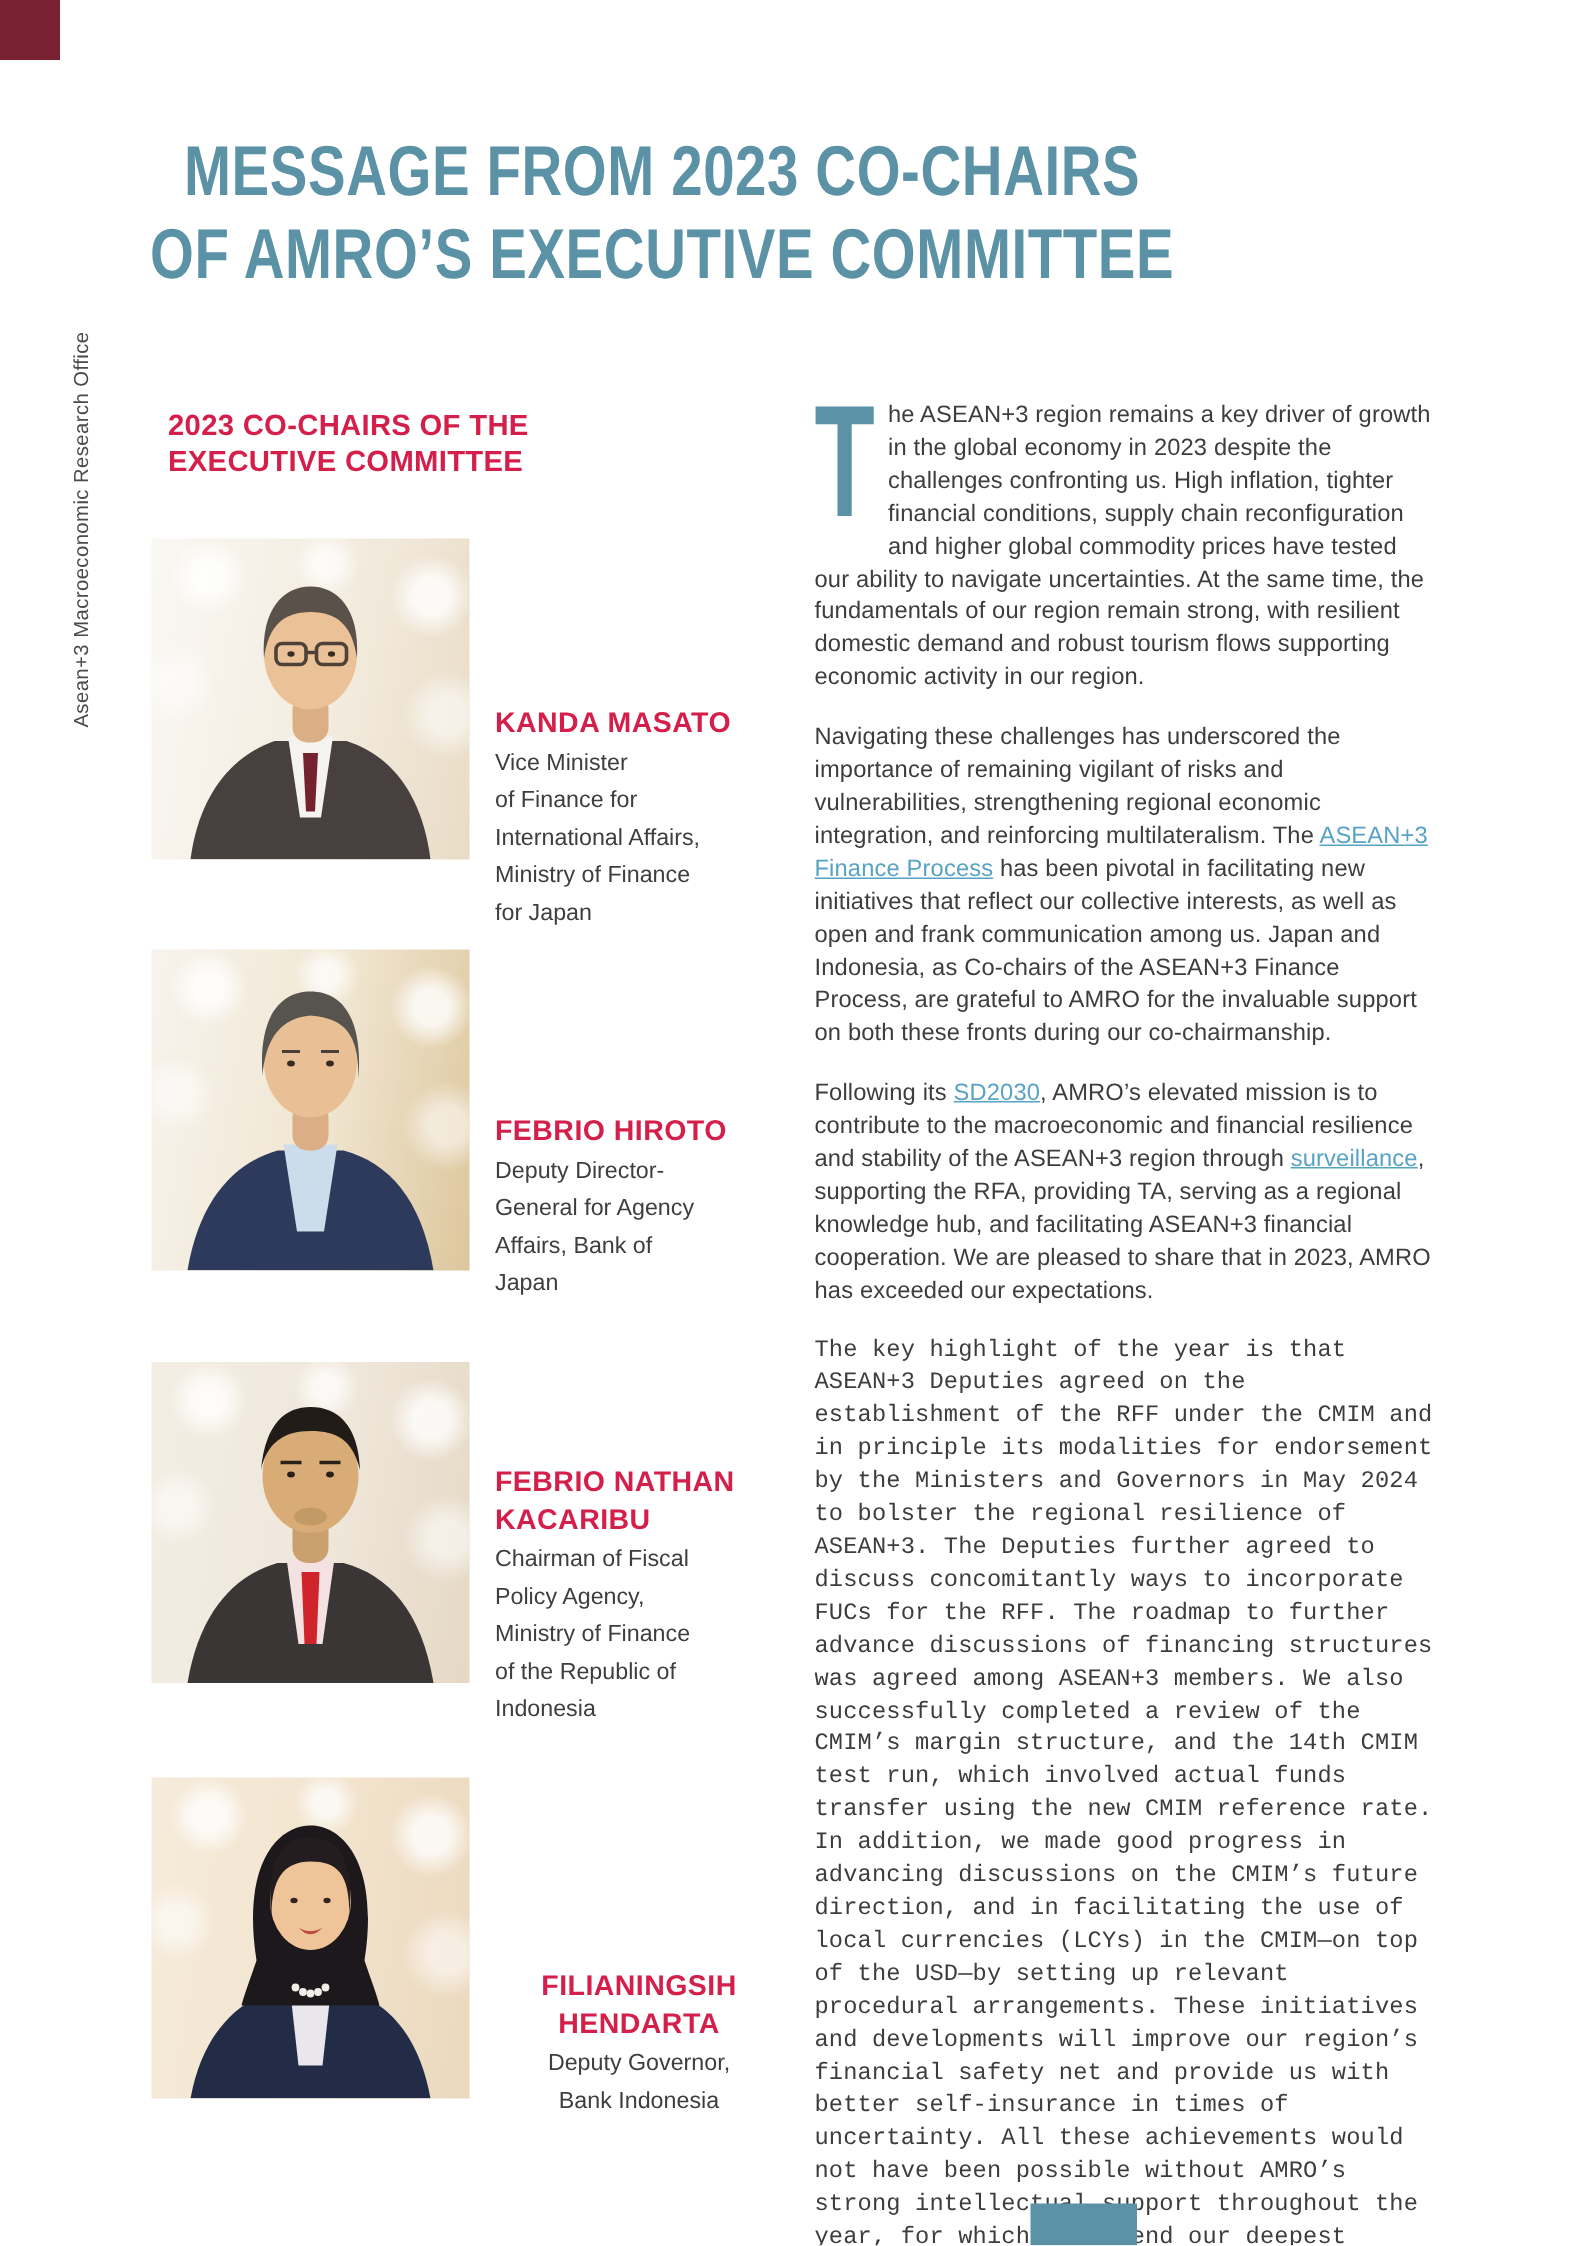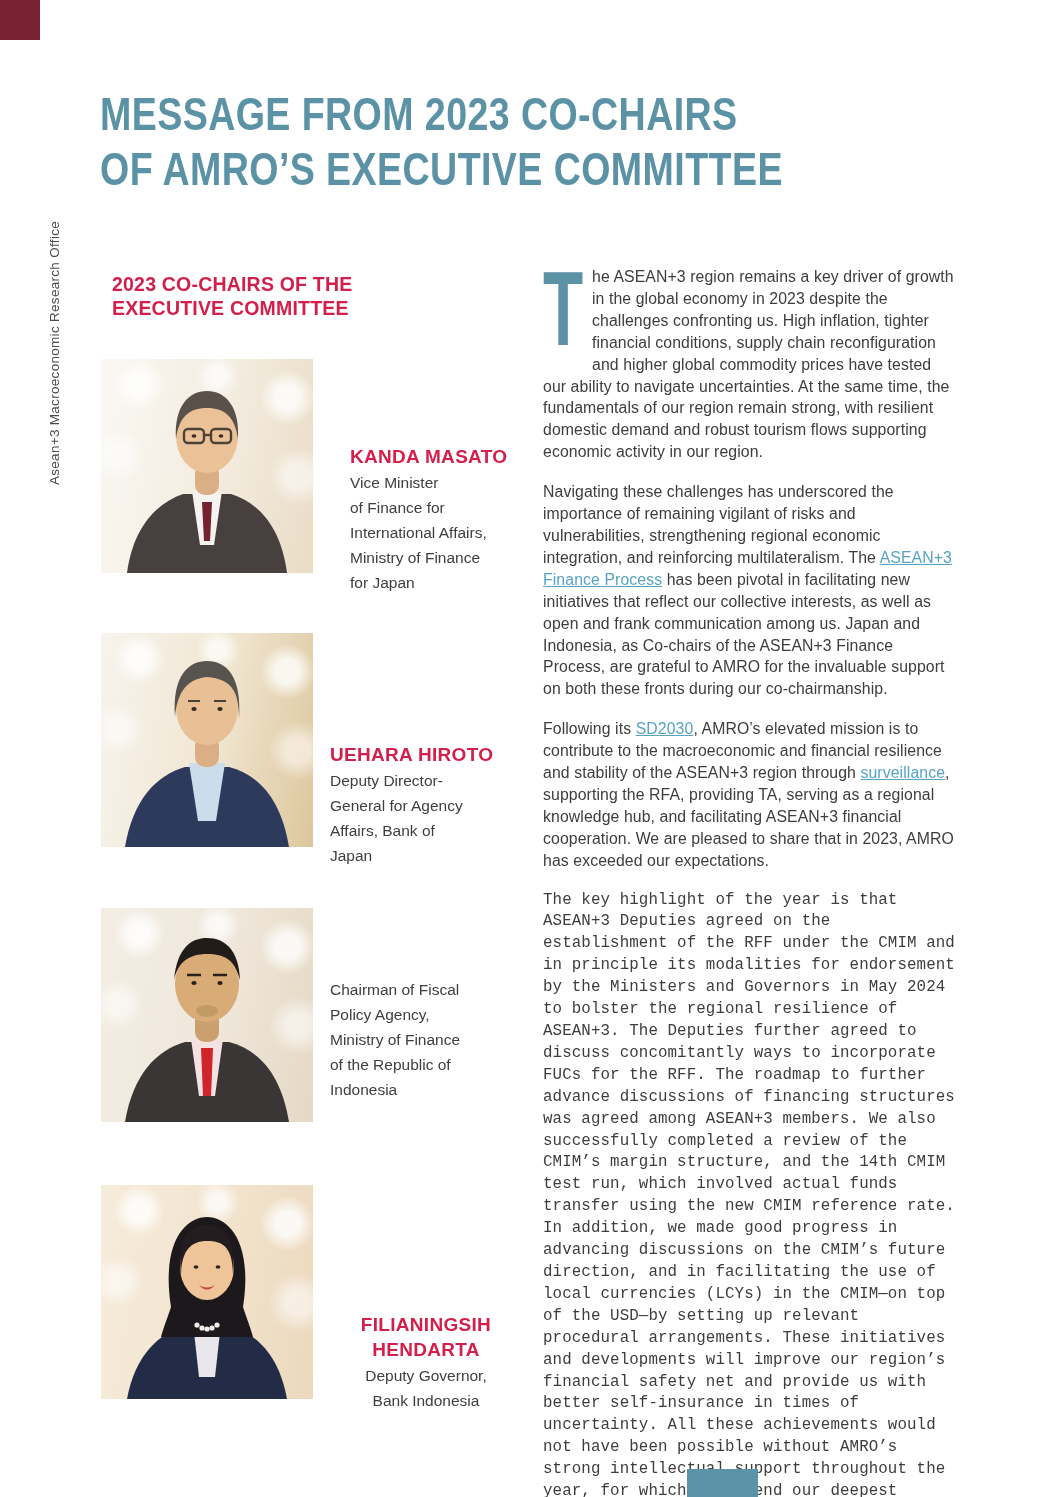--- a/index.html
+++ b/index.html
@@ -16,7 +16,7 @@
     white-space:nowrap; font-size:13.5px; letter-spacing:0.3px; color:#4b4b4b;
   }
 
-  .title { position:absolute; left:100px; top:86px; margin:0; color:#5b92a6; font-weight:bold; font-size:47px; line-height:55px; }
+  .title { position:absolute; left:100px; top:86px; margin:0; color:#5b92a6; font-weight:bold; font-size:47px; line-height:55px;text-align:center; }
   .title .tline { display:block; white-space:nowrap; transform:scaleX(0.8); transform-origin:0 0; letter-spacing:0.5px; }
 
   .section-heading {

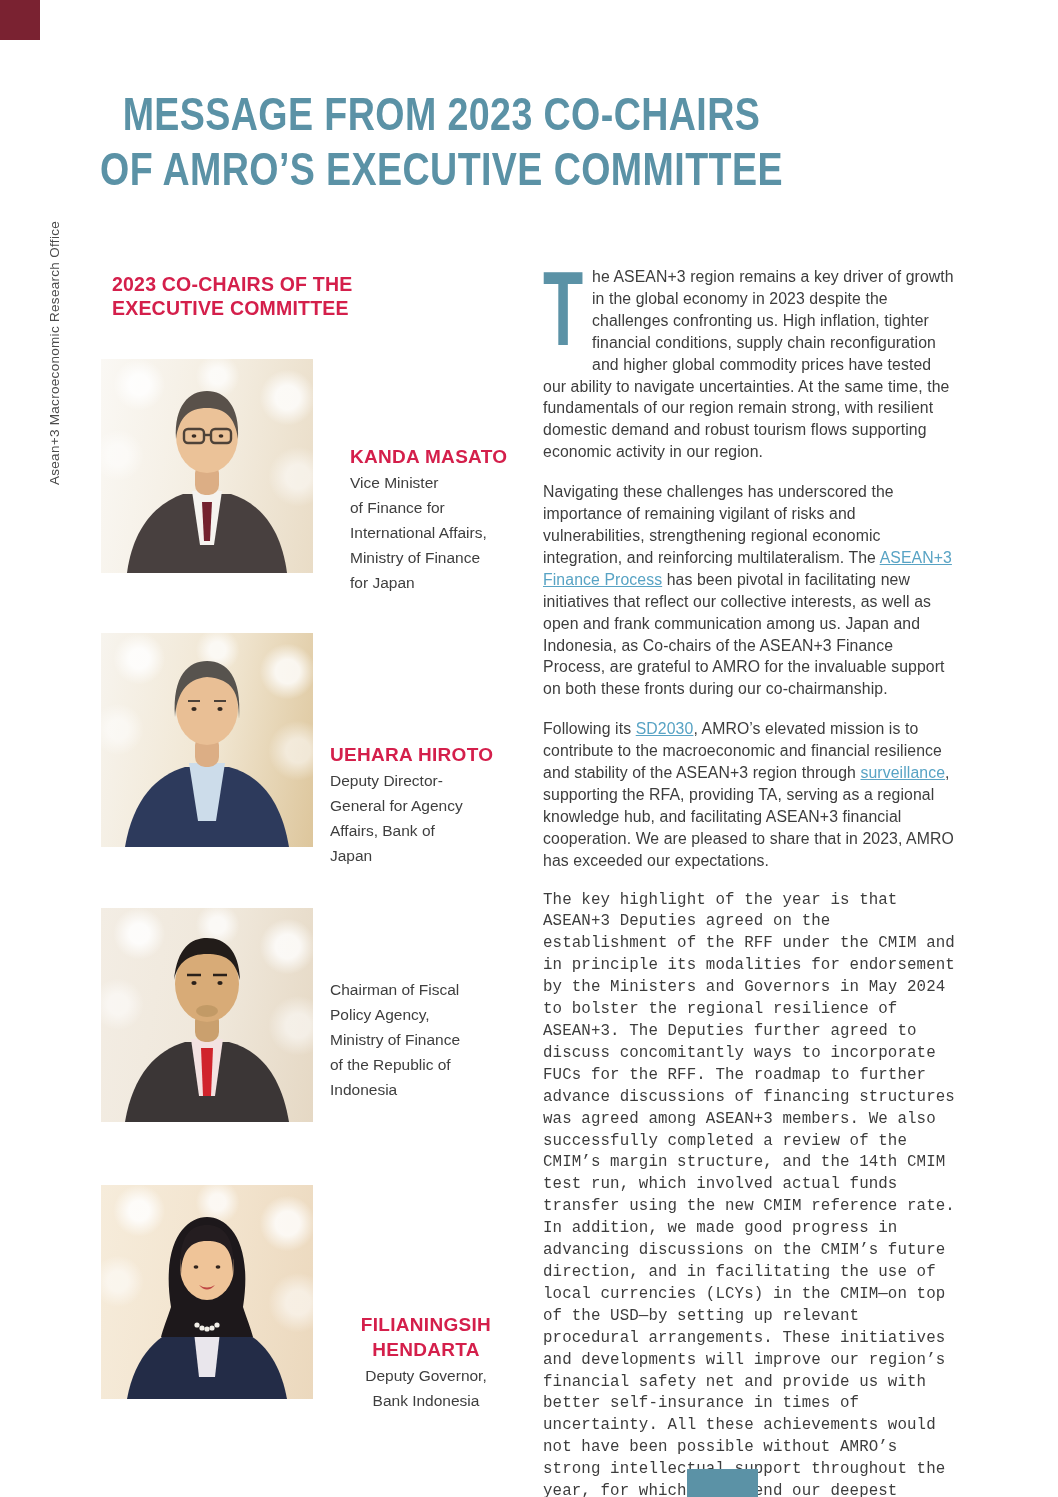--- a/index.html
+++ b/index.html
@@ -44,7 +44,7 @@
   .caption { position:absolute; left:330px; width:192px; color:#3e3e3e; font-size:15.5px; line-height:25px; }
   .caption .cname { color:#d41f4b; font-weight:bold; font-size:19px; line-height:25px; letter-spacing:0.3px; }
   .caption .ctitle { white-space:pre-line; margin-top:1px; }
-  .cap1 { top:444px;margin-left:20px; } .cap2 { top:742px; } .cap3 { top:976px; } .cap4 { top:1312px;text-align:center; }
+  .cap1 { top:470px; } .cap2 { top:742px; } .cap3 { top:976px; } .cap4 { top:1312px;text-align:center; }
 
   .article { position:absolute; left:543px; top:266px; width:414px; color:#3d3d3d; font-size:15.8px; line-height:21.9px; letter-spacing:0.1px; }
   .article p { margin:0 0 18px 0; }

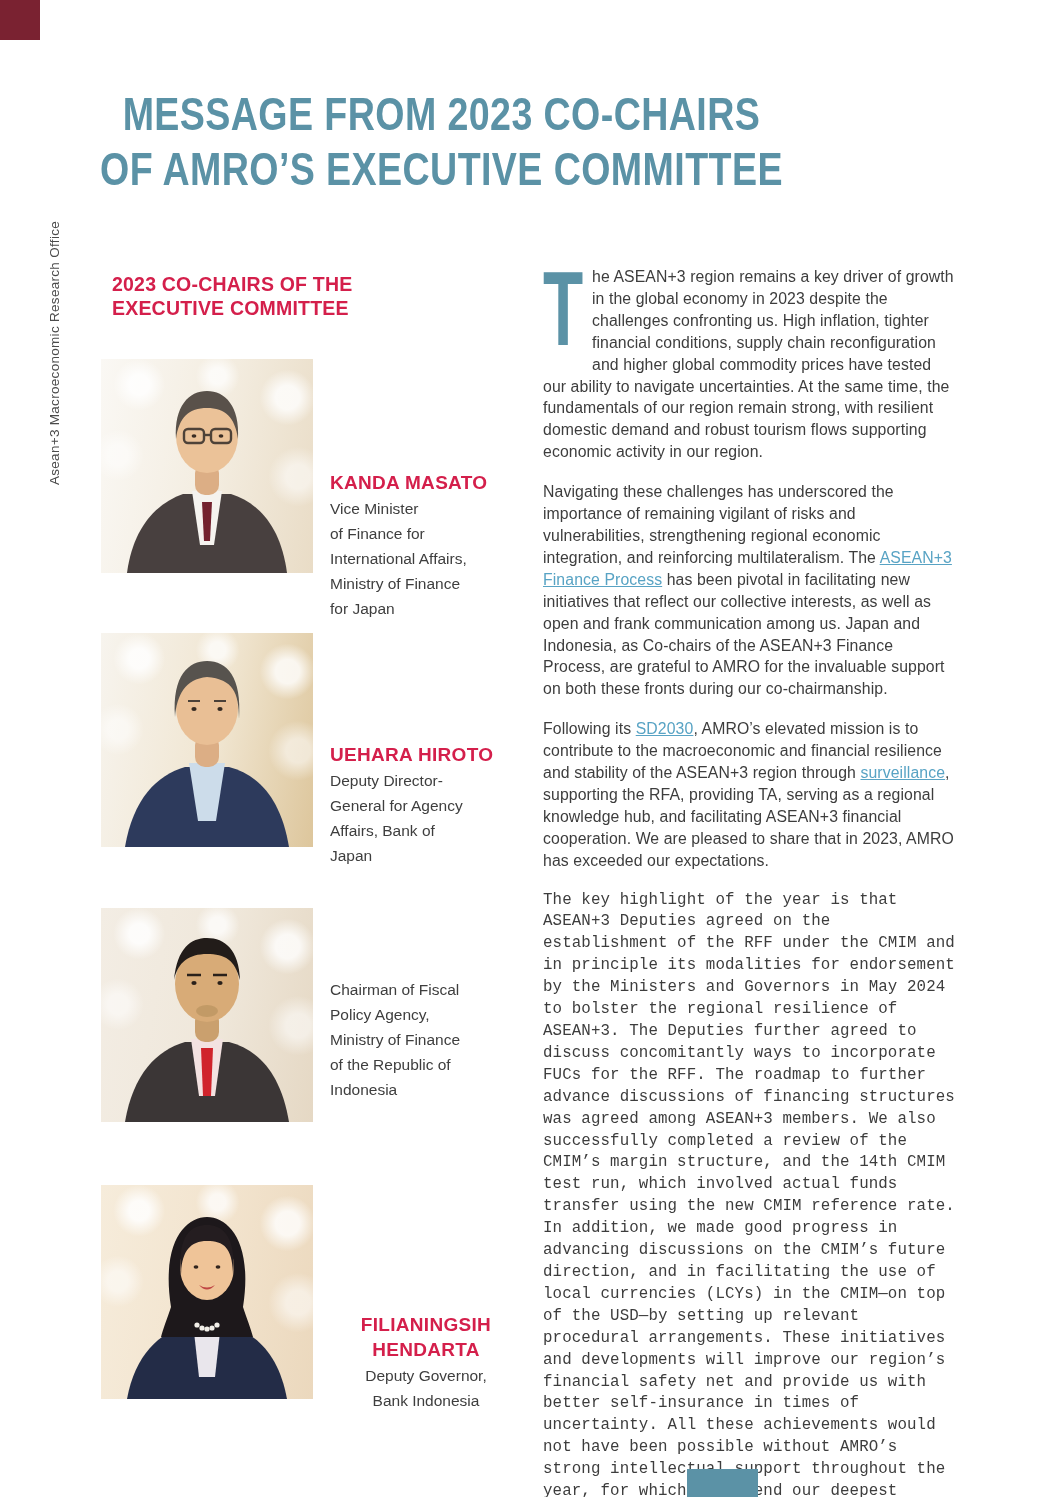--- a/index.html
+++ b/index.html
@@ -112,7 +112,7 @@
     </svg>
   </div>
   <div class="caption cap2">
-    <div class="cname">UEHARA HIROTO</div>
+    <div class="cname">FEBRIO HIROTO</div>
     <div class="ctitle">Deputy Director-
 General for Agency
 Affairs, Bank of

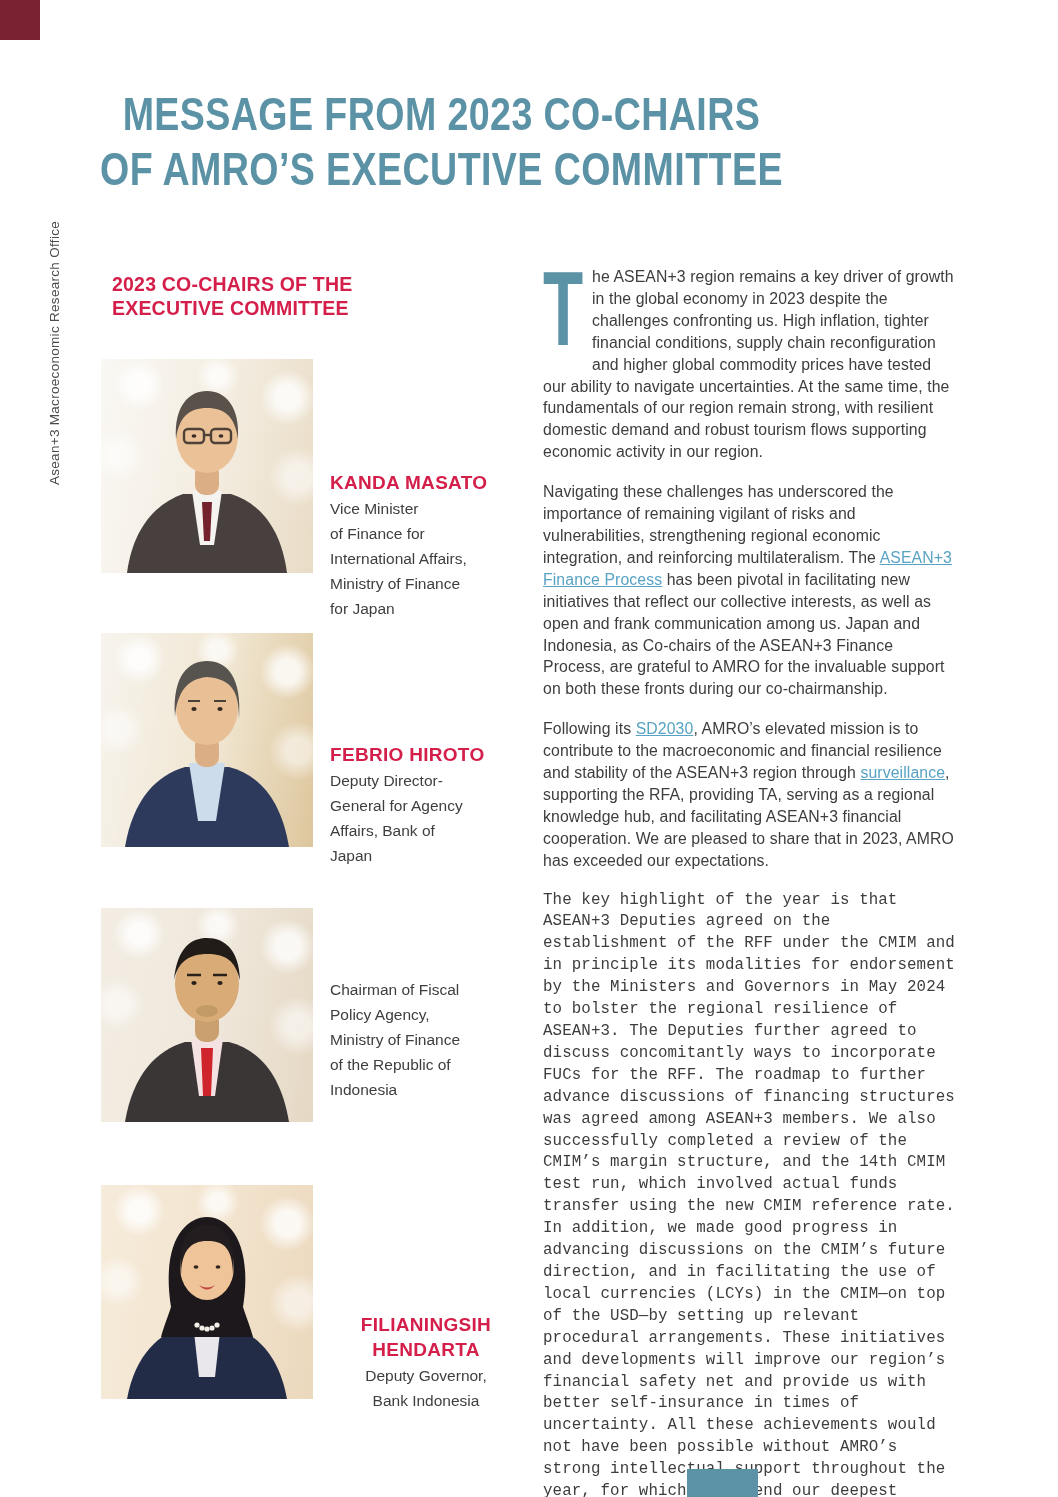--- a/index.html
+++ b/index.html
@@ -134,6 +134,7 @@
     </svg>
   </div>
   <div class="caption cap3">
+    <div class="cname">FEBRIO NATHAN KACARIBU</div>
     <div class="ctitle">Chairman of Fiscal
 Policy Agency,
 Ministry of Finance

